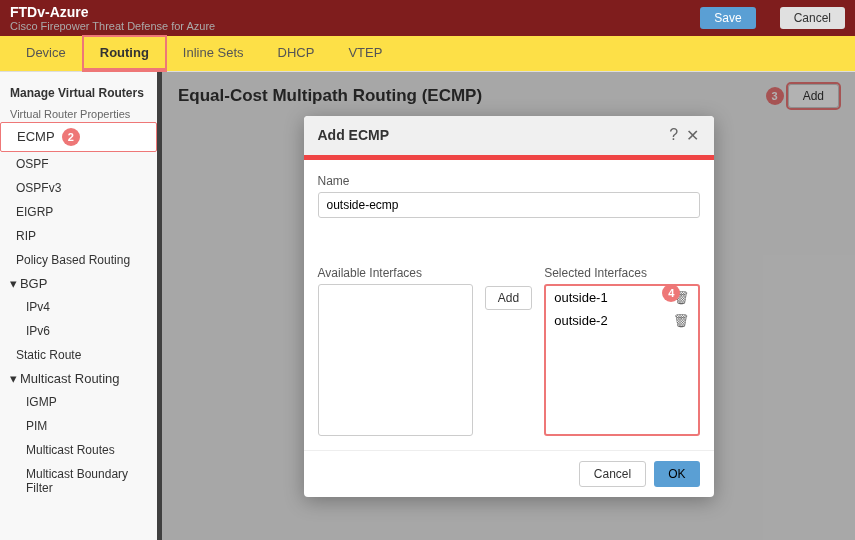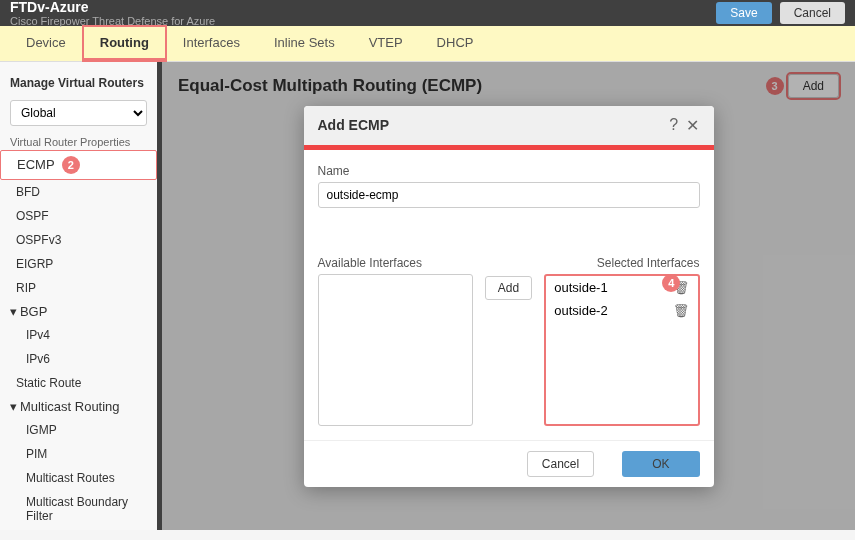--- a/index.html
+++ b/index.html
@@ -7,13 +7,13 @@
 
     
     .top-bar {
-      background: #404040;
+      background: #7f1d1d;
       color: #ccc;
       padding: 4px 10px;
       display: flex;
       justify-content: space-between;
       align-items: center;
-      height: 26px;
+      height: 36px;
     }
     .top-bar-title { color: #fff; font-size: 14px; font-weight: bold; }
     .top-bar-left { display: flex; flex-direction: column; }

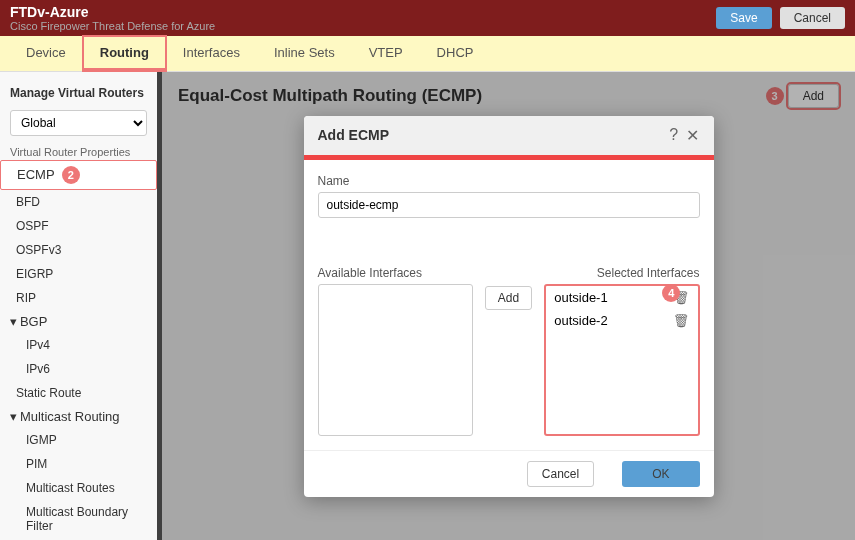--- a/index.html
+++ b/index.html
@@ -17,7 +17,7 @@
     }
     .top-bar-title { color: #fff; font-size: 14px; font-weight: bold; }
     .top-bar-left { display: flex; flex-direction: column; }
-    .top-bar-buttons { display: flex; gap: 8px; }
+    .top-bar-buttons { display: flex; gap: 24px; }
     .btn-save {
       background: #5a9fd4;
       color: white;

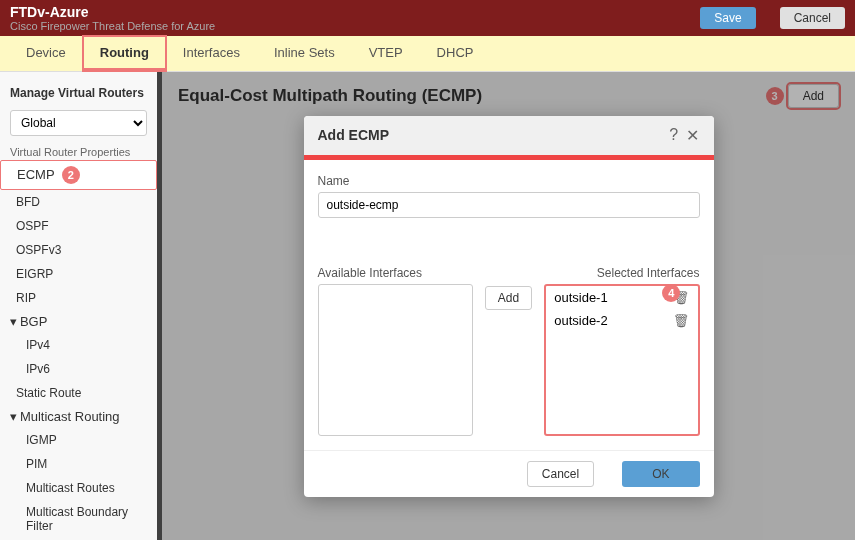--- a/index.html
+++ b/index.html
@@ -39,7 +39,7 @@
 
     
     .nav-tabs {
-      background: #fef9c3;
+      background: #fde047;
       border-bottom: 1px solid #ddd;
       display: flex;
       align-items: center;

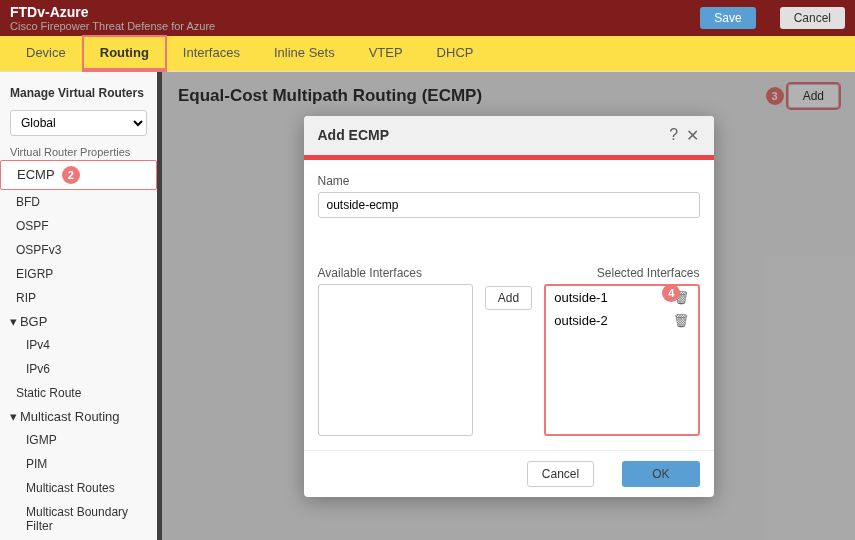--- a/index.html
+++ b/index.html
@@ -290,7 +290,6 @@
 <div class="nav-tabs">
   <div class="nav-tab">Device</div>
   <div class="nav-tab active">Routing</div>
-  <div class="nav-tab">Interfaces</div>
   <div class="nav-tab">Inline Sets</div>
   <div class="nav-tab">VTEP</div>
   <div class="nav-tab">DHCP</div>

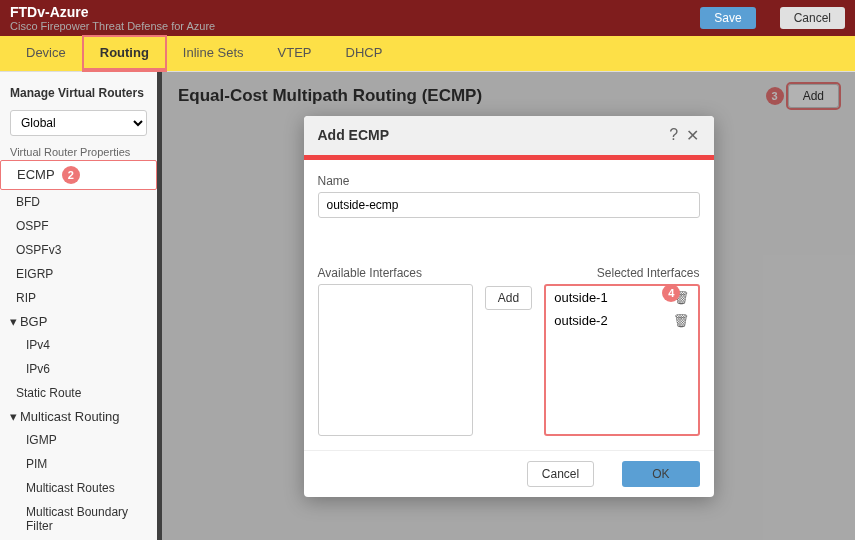--- a/index.html
+++ b/index.html
@@ -291,8 +291,8 @@
   <div class="nav-tab">Device</div>
   <div class="nav-tab active">Routing</div>
   <div class="nav-tab">Inline Sets</div>
+  <div class="nav-tab">DHCP</div>
   <div class="nav-tab">VTEP</div>
-  <div class="nav-tab">DHCP</div>
 </div>
 
 <div class="main-layout">

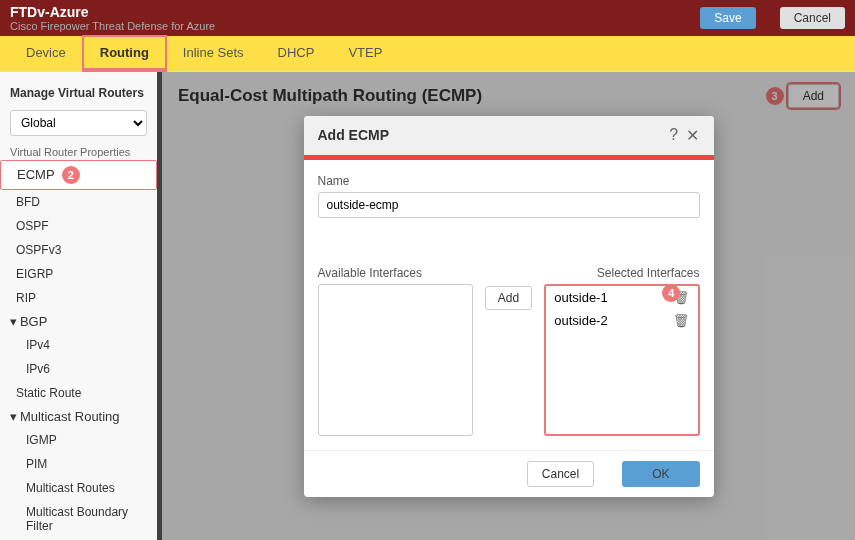--- a/index.html
+++ b/index.html
@@ -299,9 +299,6 @@
 
   <div class="sidebar">
     <div class="sidebar-section-title">Manage Virtual Routers</div>
-    <select class="sidebar-dropdown">
-      <option>Global</option>
-    </select>
     <div class="sidebar-group-label">Virtual Router Properties</div>
     <div class="sidebar-item active" style="border-color:#e77;">
       <span>ECMP</span>

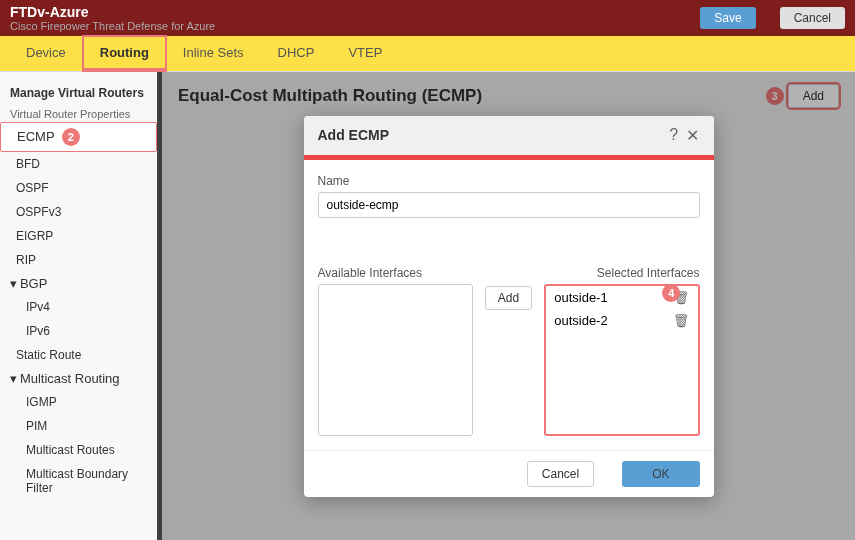--- a/index.html
+++ b/index.html
@@ -304,7 +304,6 @@
       <span>ECMP</span>
       <span class="badge-3" style="display:inline-block;margin-left:4px;">2</span>
     </div>
-    <div class="sidebar-item">BFD</div>
     <div class="sidebar-item">OSPF</div>
     <div class="sidebar-item">OSPFv3</div>
     <div class="sidebar-item">EIGRP</div>

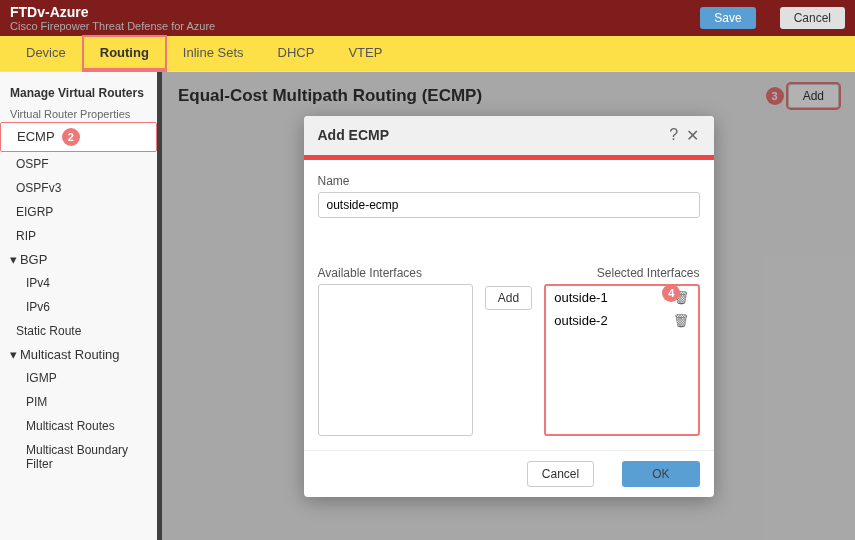--- a/index.html
+++ b/index.html
@@ -308,6 +308,7 @@
     <div class="sidebar-item">OSPFv3</div>
     <div class="sidebar-item">EIGRP</div>
     <div class="sidebar-item">RIP</div>
+    <div class="sidebar-item">Policy Based Routing</div>
     <div class="sidebar-group">
       <span>▾</span>
       <span>BGP</span>

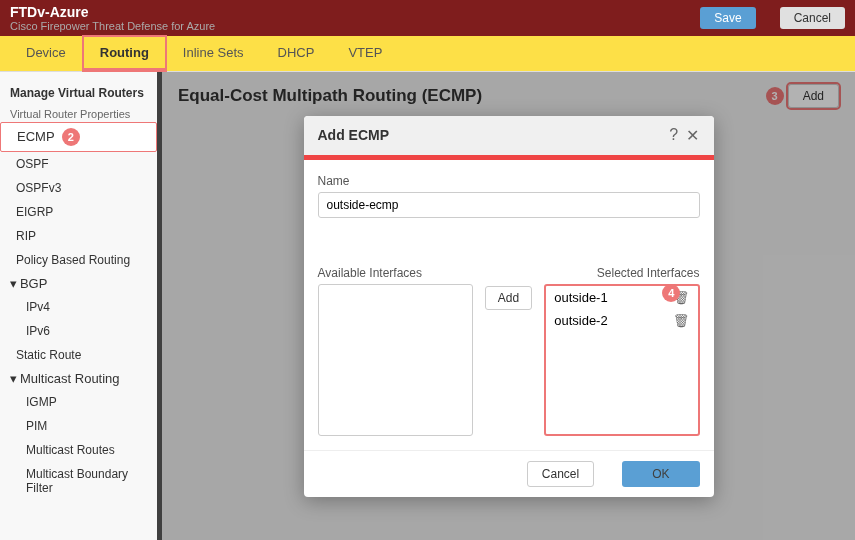--- a/index.html
+++ b/index.html
@@ -362,7 +362,7 @@
               <button class="btn-add-interface">Add</button>
             </div>
             <div class="interface-col">
-              <div style="display:flex;align-items:center;gap:4px;justify-content:flex-end;">
+              <div style="display:flex;align-items:center;gap:4px;">
                 <div class="interface-label">Selected Interfaces</div>
               </div>
               <div class="interface-box selected-box">

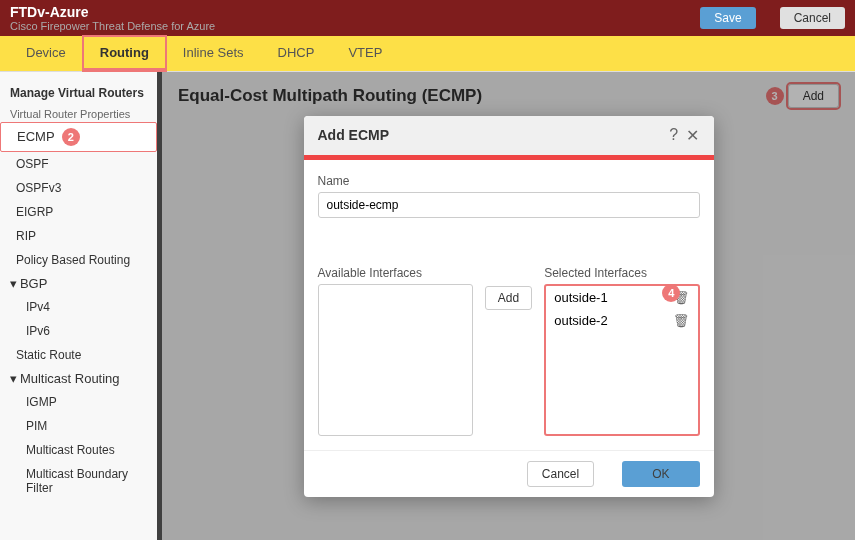--- a/index.html
+++ b/index.html
@@ -244,12 +244,11 @@
     .btn-modal-ok {
       background: #5a9fd4;
       border: none;
-      padding: 5px 30px;
-      border-radius: 3px;
-      cursor: pointer;
-      font-size: 12px;
-      color: #404040;
-      margin-left: 20px;
+      padding: 5px 14px;
+      border-radius: 3px;
+      cursor: pointer;
+      font-size: 12px;
+      color: #000000;
     }
 
     

